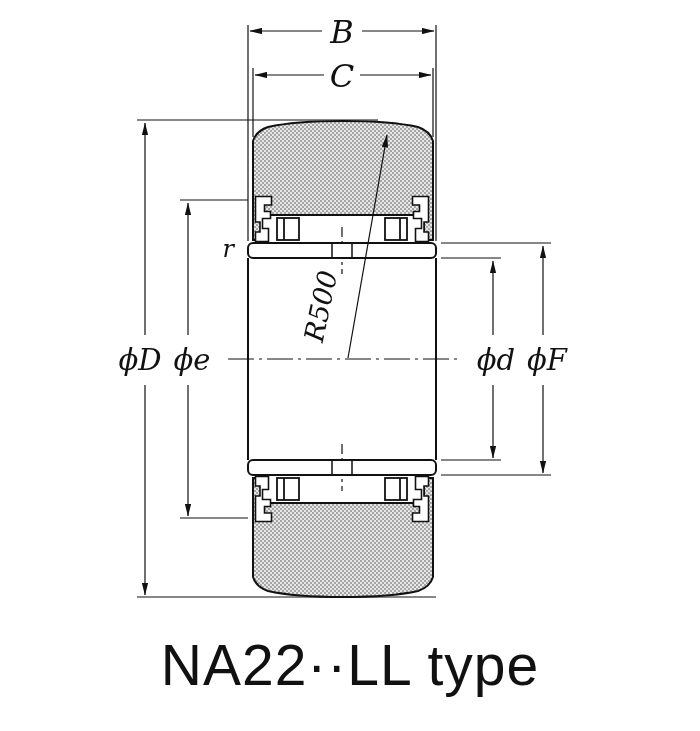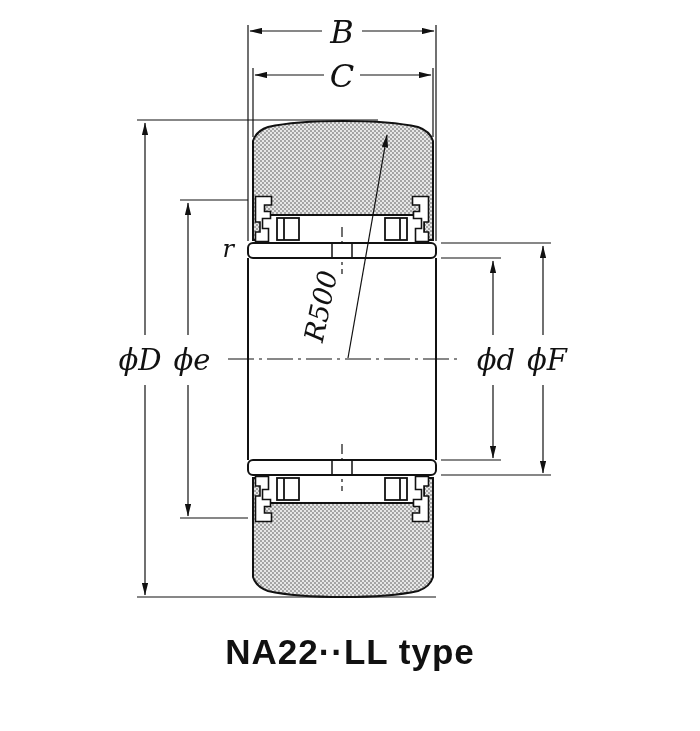--- a/index.html
+++ b/index.html
@@ -8,8 +8,8 @@
   svg{display:block;}
   .dimtext{font-family:"DejaVu Serif", serif;font-style:italic;fill:#111;}
   .title{width:700px;text-align:center;margin-top:14px;
-         font-family:"Liberation Sans", sans-serif;font-weight:bold;
-         font-size:35px;color:#111;letter-spacing:1px;}
+         font-family:"Liberation Sans", sans-serif;font-weight:normal;
+         font-size:57px;color:#111;letter-spacing:1px;}
 </style>
 </head>
 <body>

